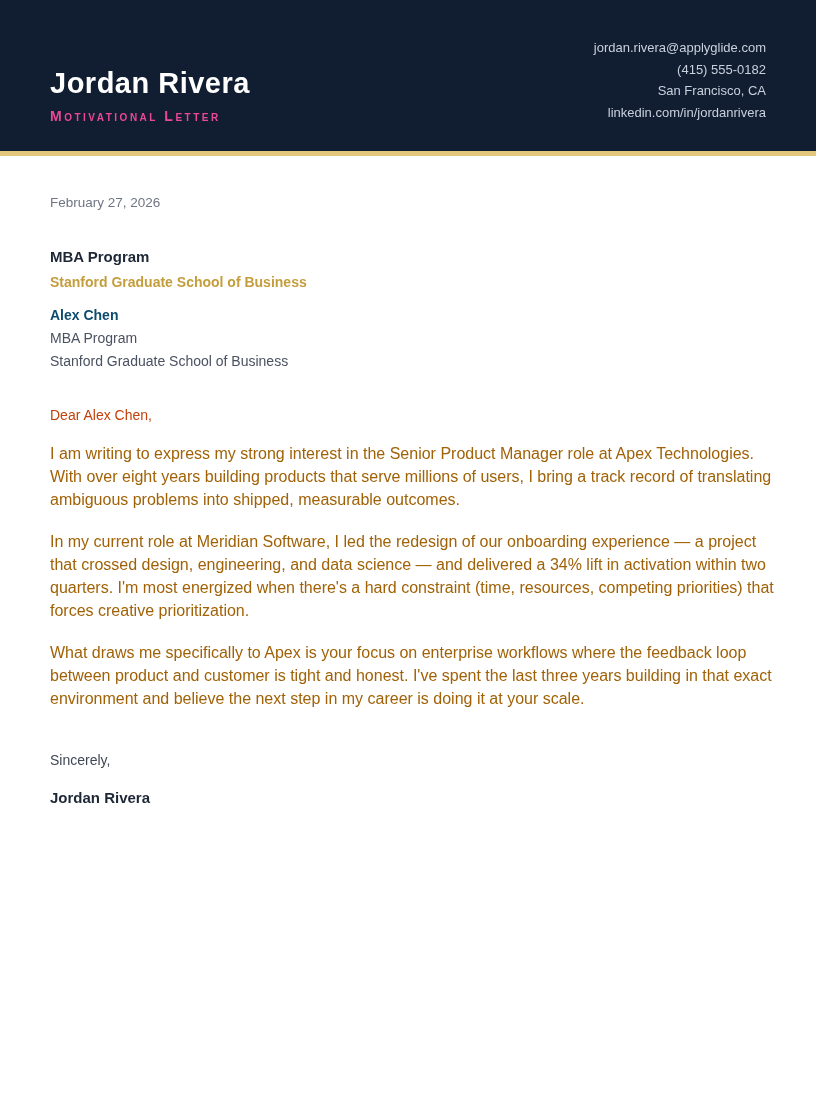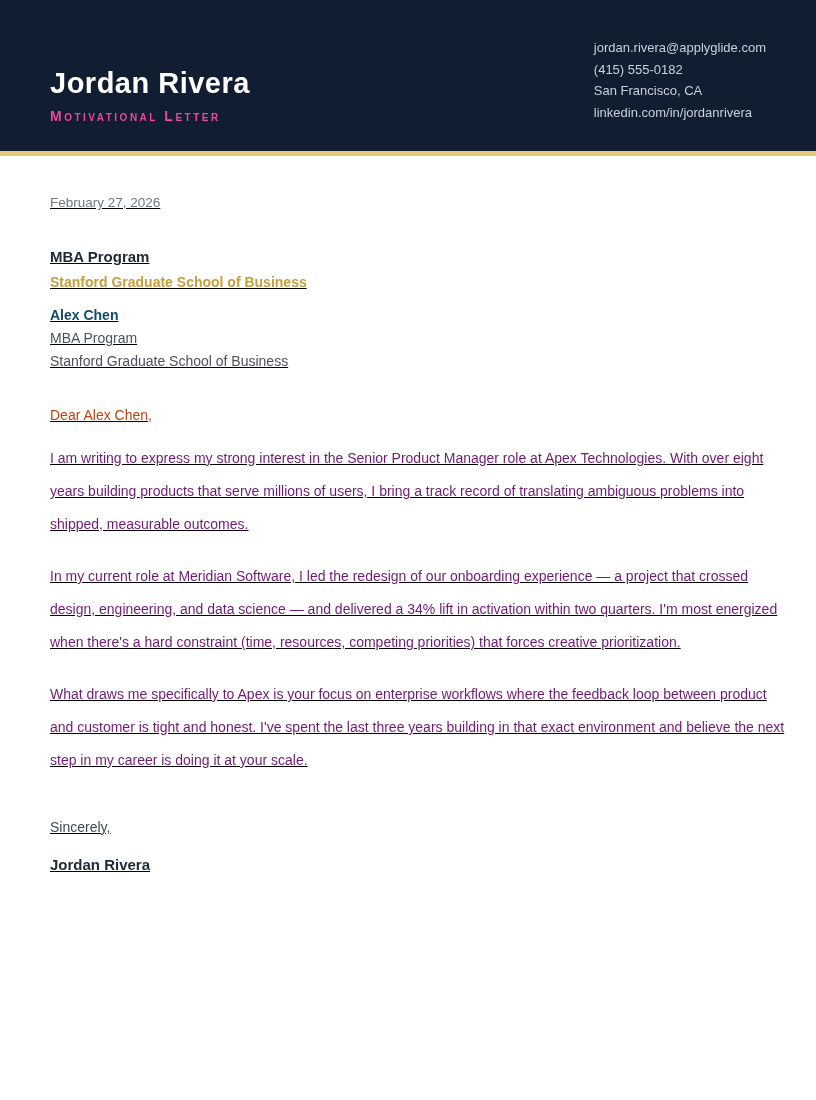--- a/index.html
+++ b/index.html
@@ -42,7 +42,7 @@
     line-height: 1;
   }
   .contact {
-    text-align: left;
+    text-align: right;
     color: #c8d1de;
     font-size: 13px;
     line-height: 21.5px;

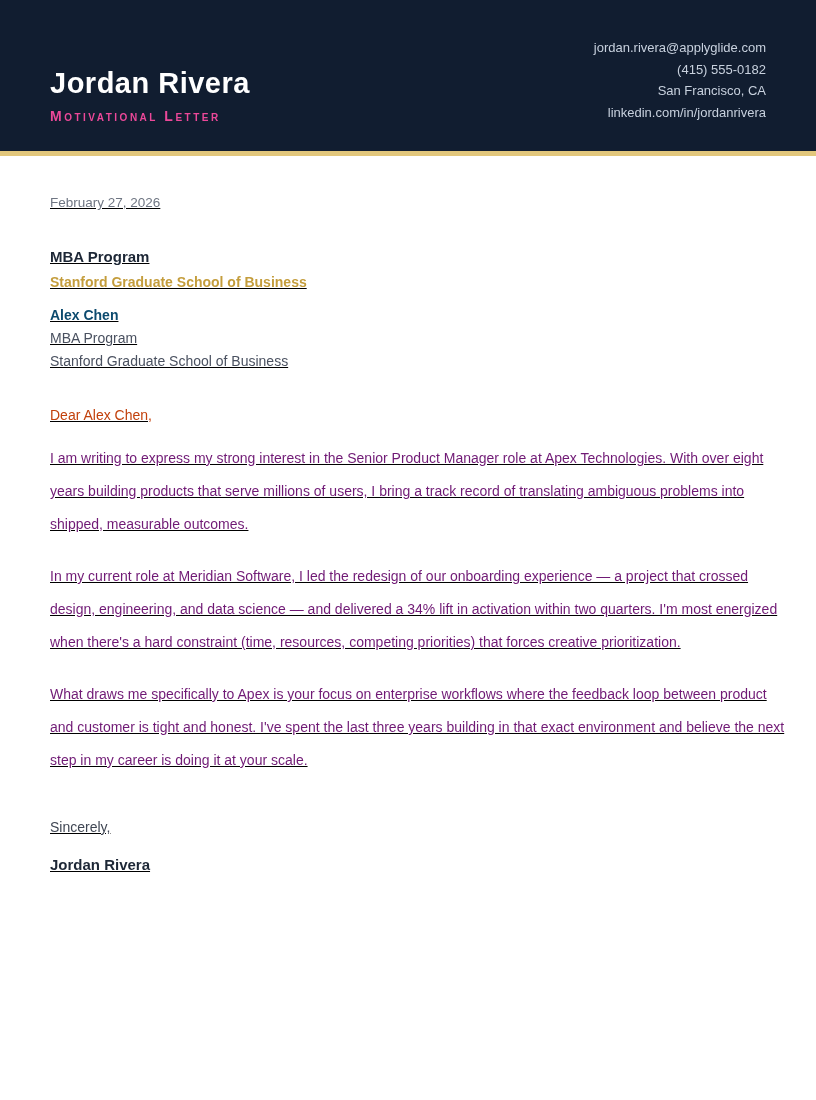--- a/index.html
+++ b/index.html
@@ -51,7 +51,6 @@
     padding: 39px 30px 0 50px;
     color: #40475
 4;
-    text-decoration: underline;
   }
   .content p { margin: 0; }
   .date {

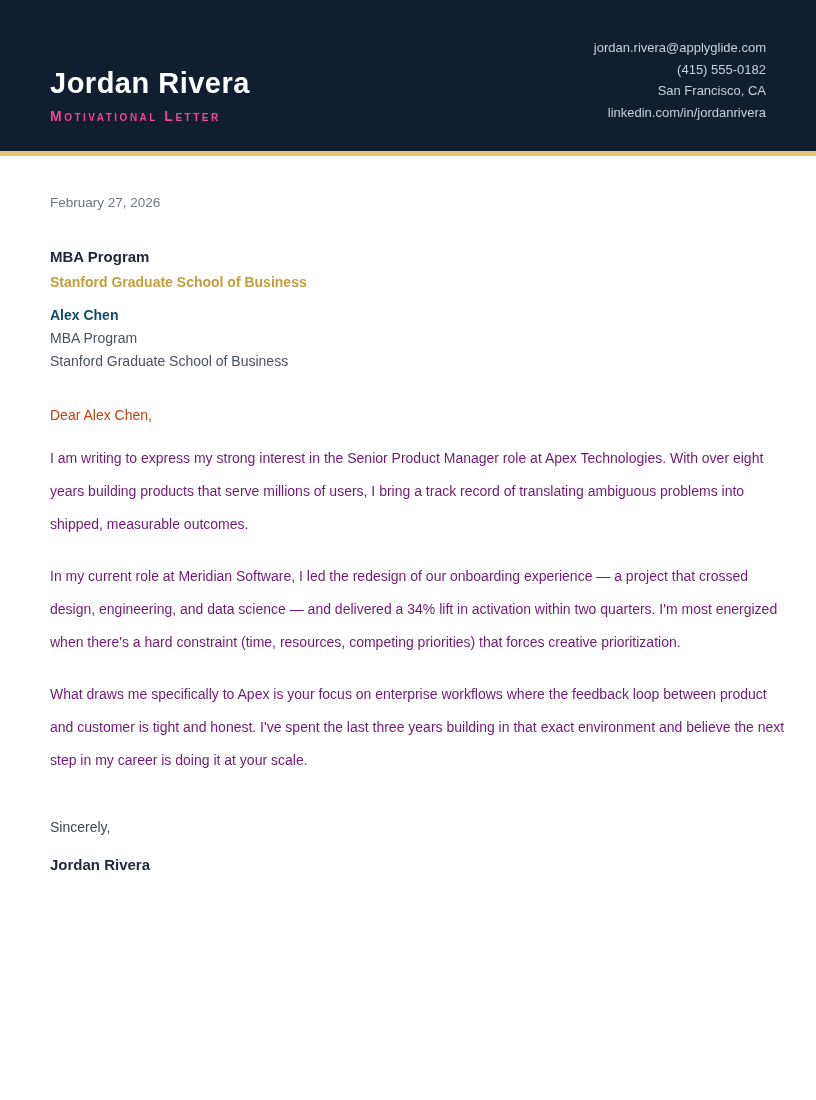--- a/index.html
+++ b/index.html
@@ -86,9 +86,9 @@
   }
   .para {
     margin-top: 19px !important;
-    font-size: 14px;
-    line-height: 33px;
-    color: #701a75;
+    font-size: 16px;
+    line-height: 23px;
+    color: #a16207;
   }
   .closing {
     margin-top: 42px !important;

